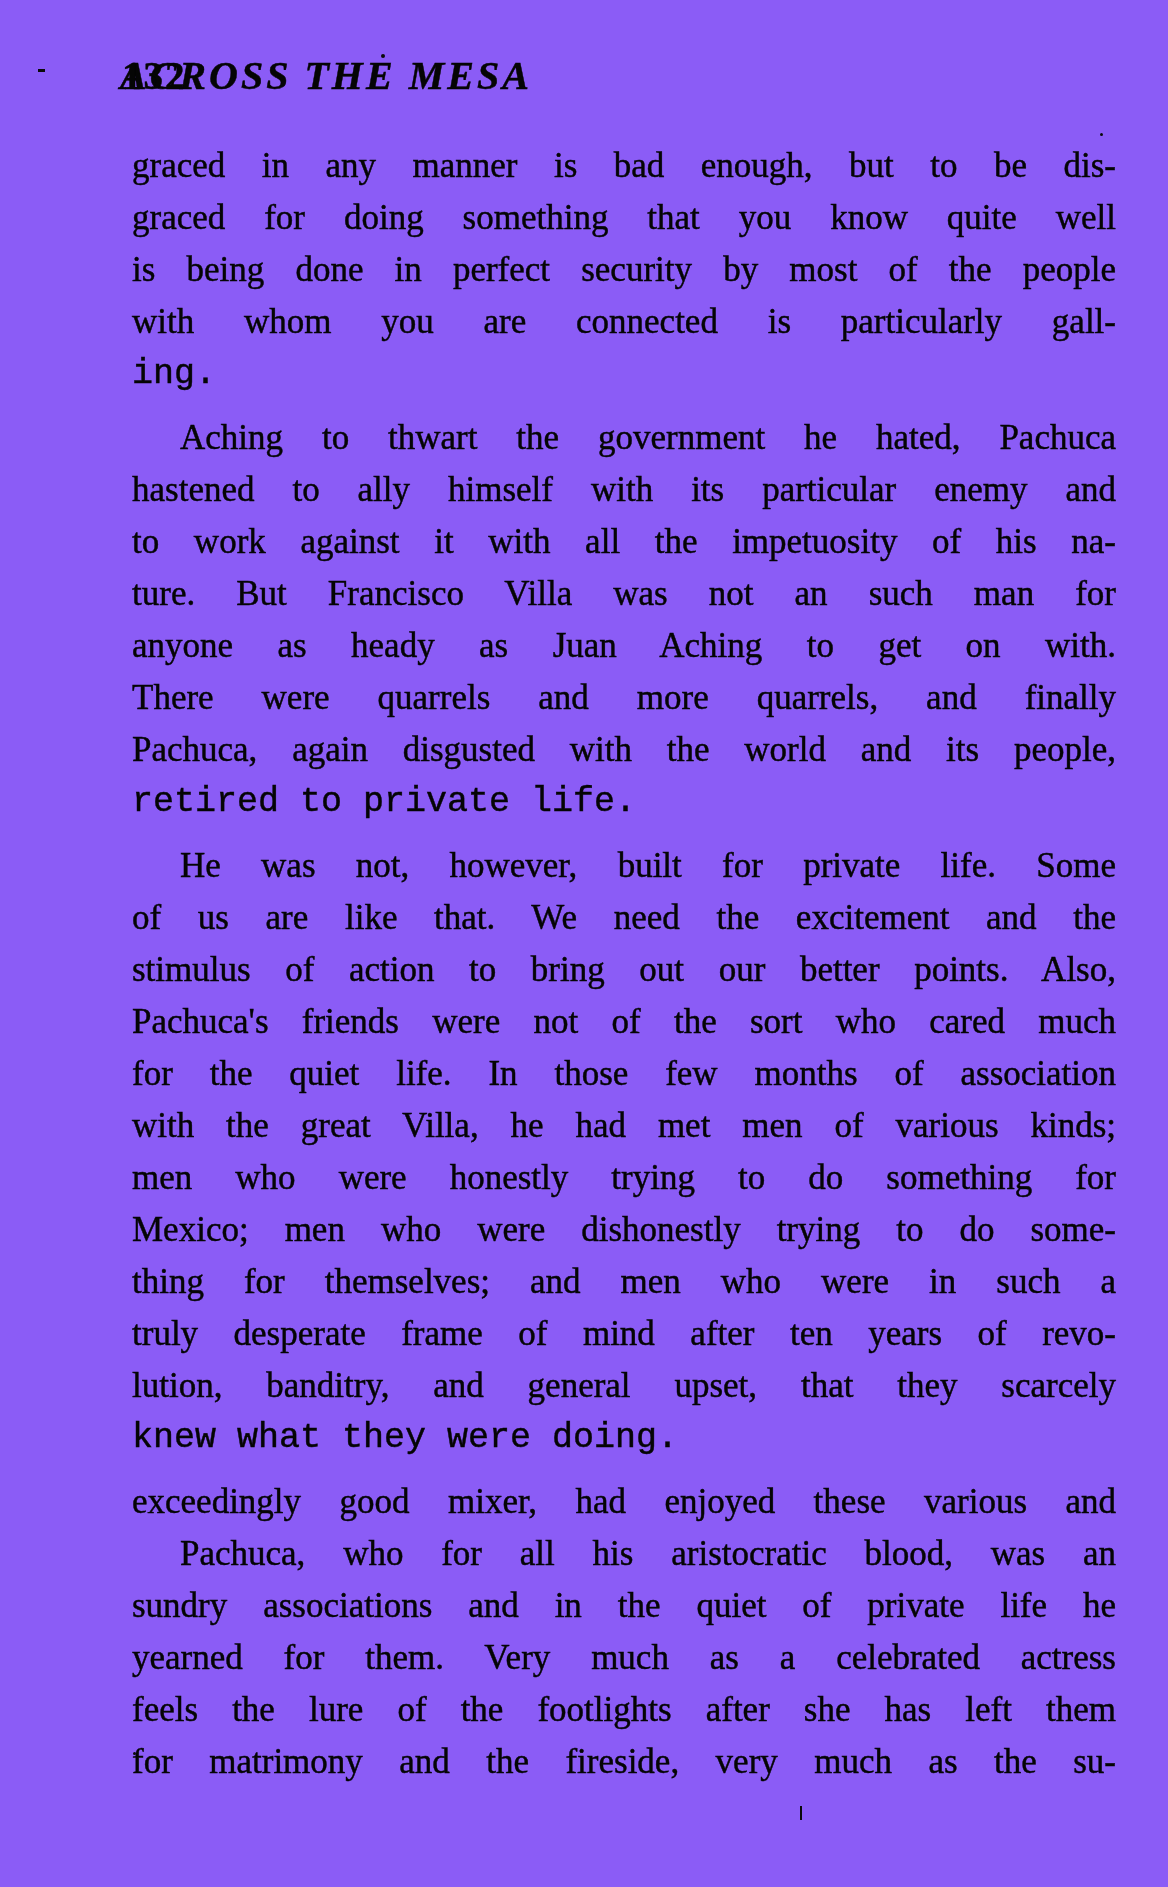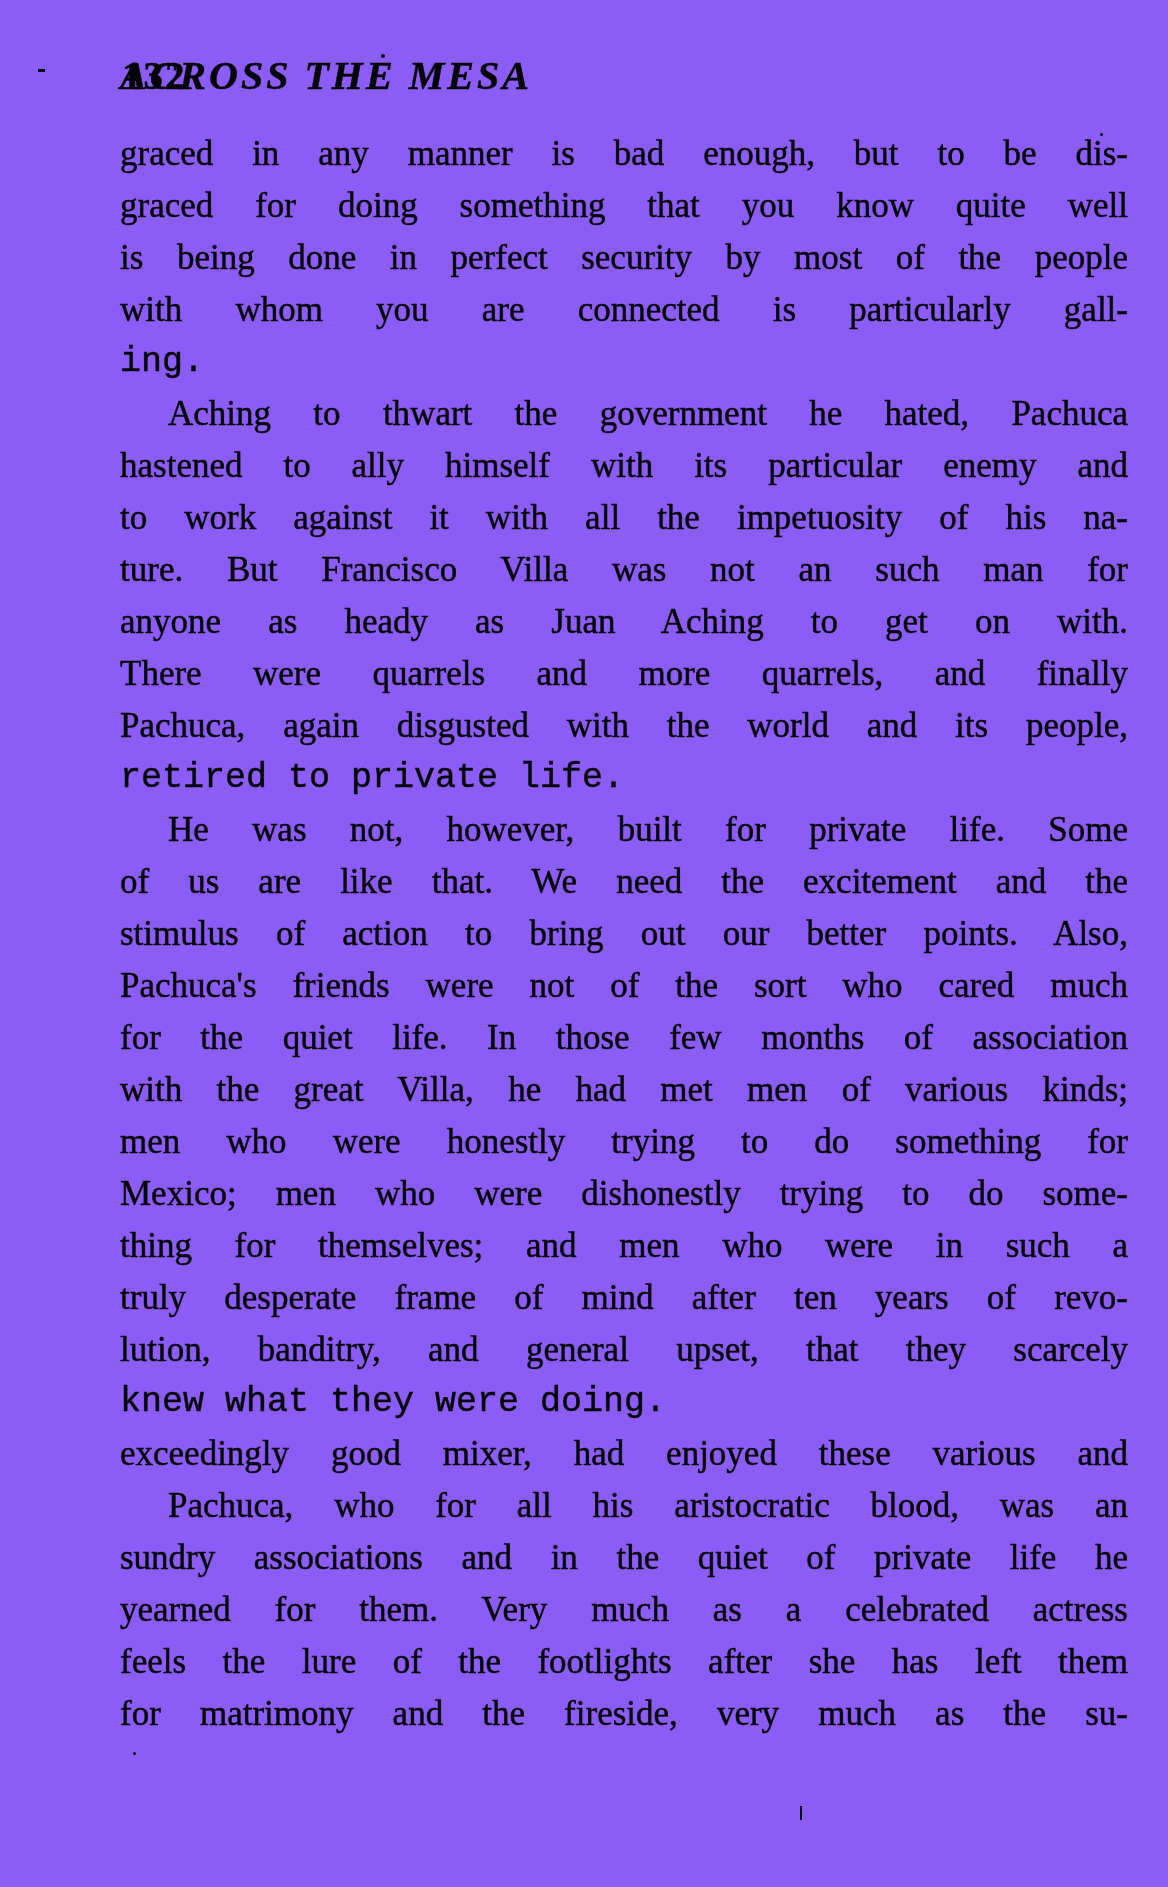--- a/index.html
+++ b/index.html
@@ -50,7 +50,7 @@
     font-size: 35px;
     line-height: 52px;
   }
-  .paragraph { margin: 0; }
+  .paragraph { margin: 12px; }
   .line {
     text-align: justify;
     text-align-last: justify;

